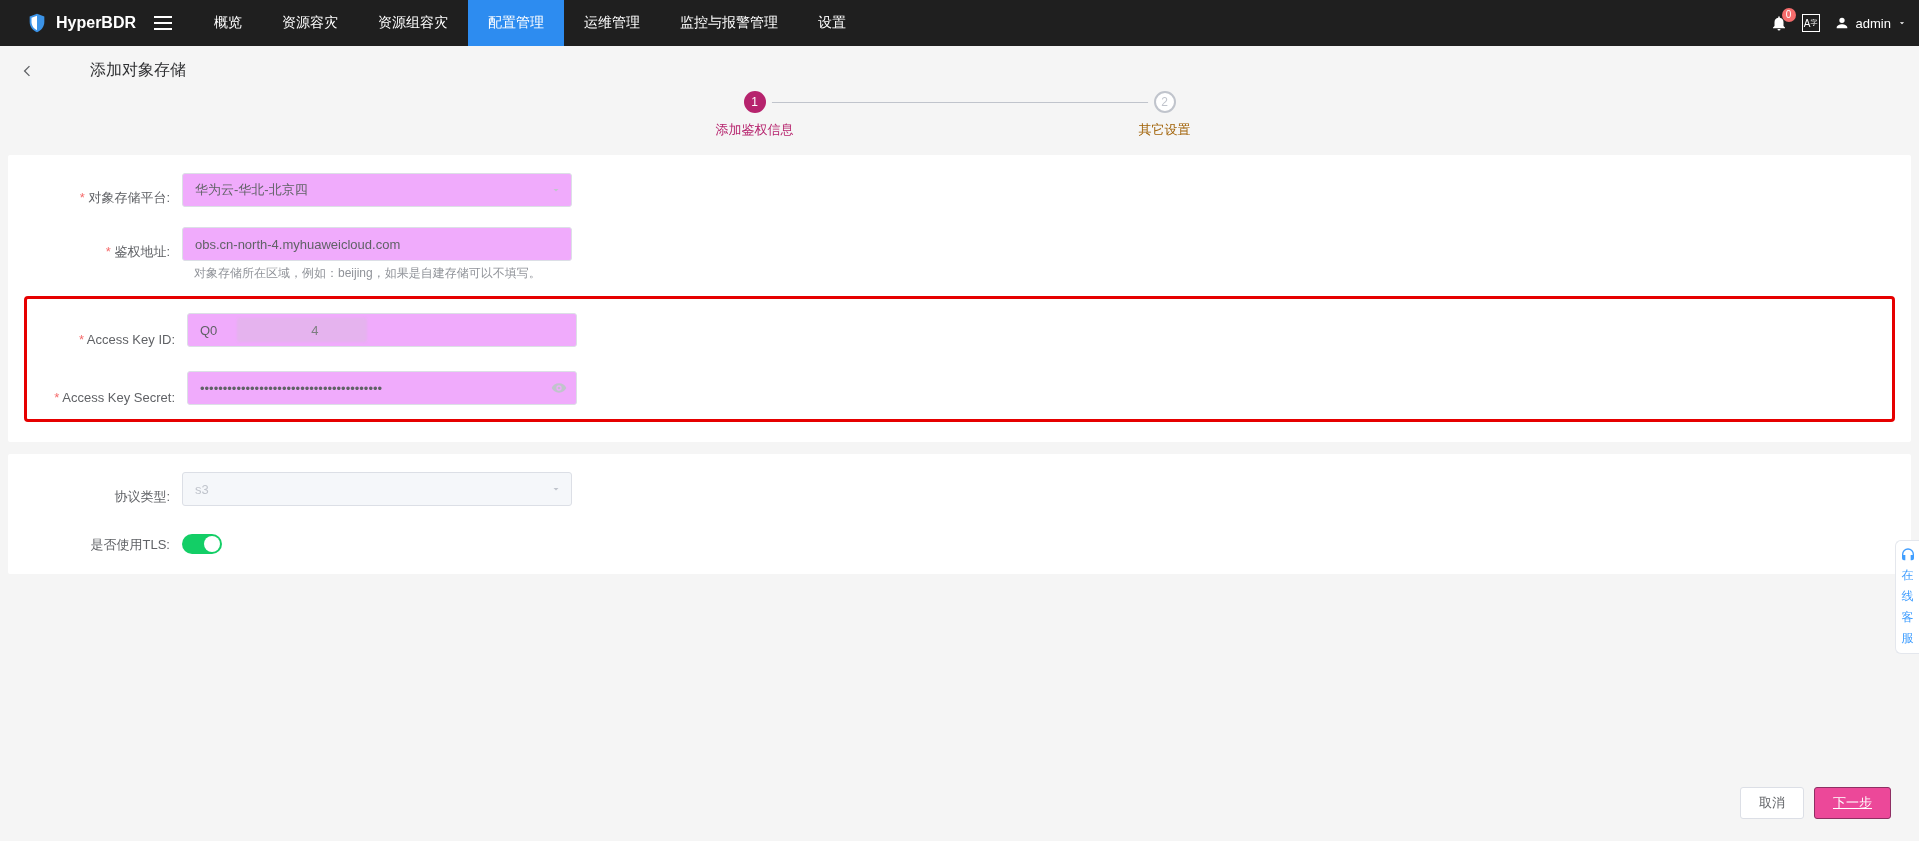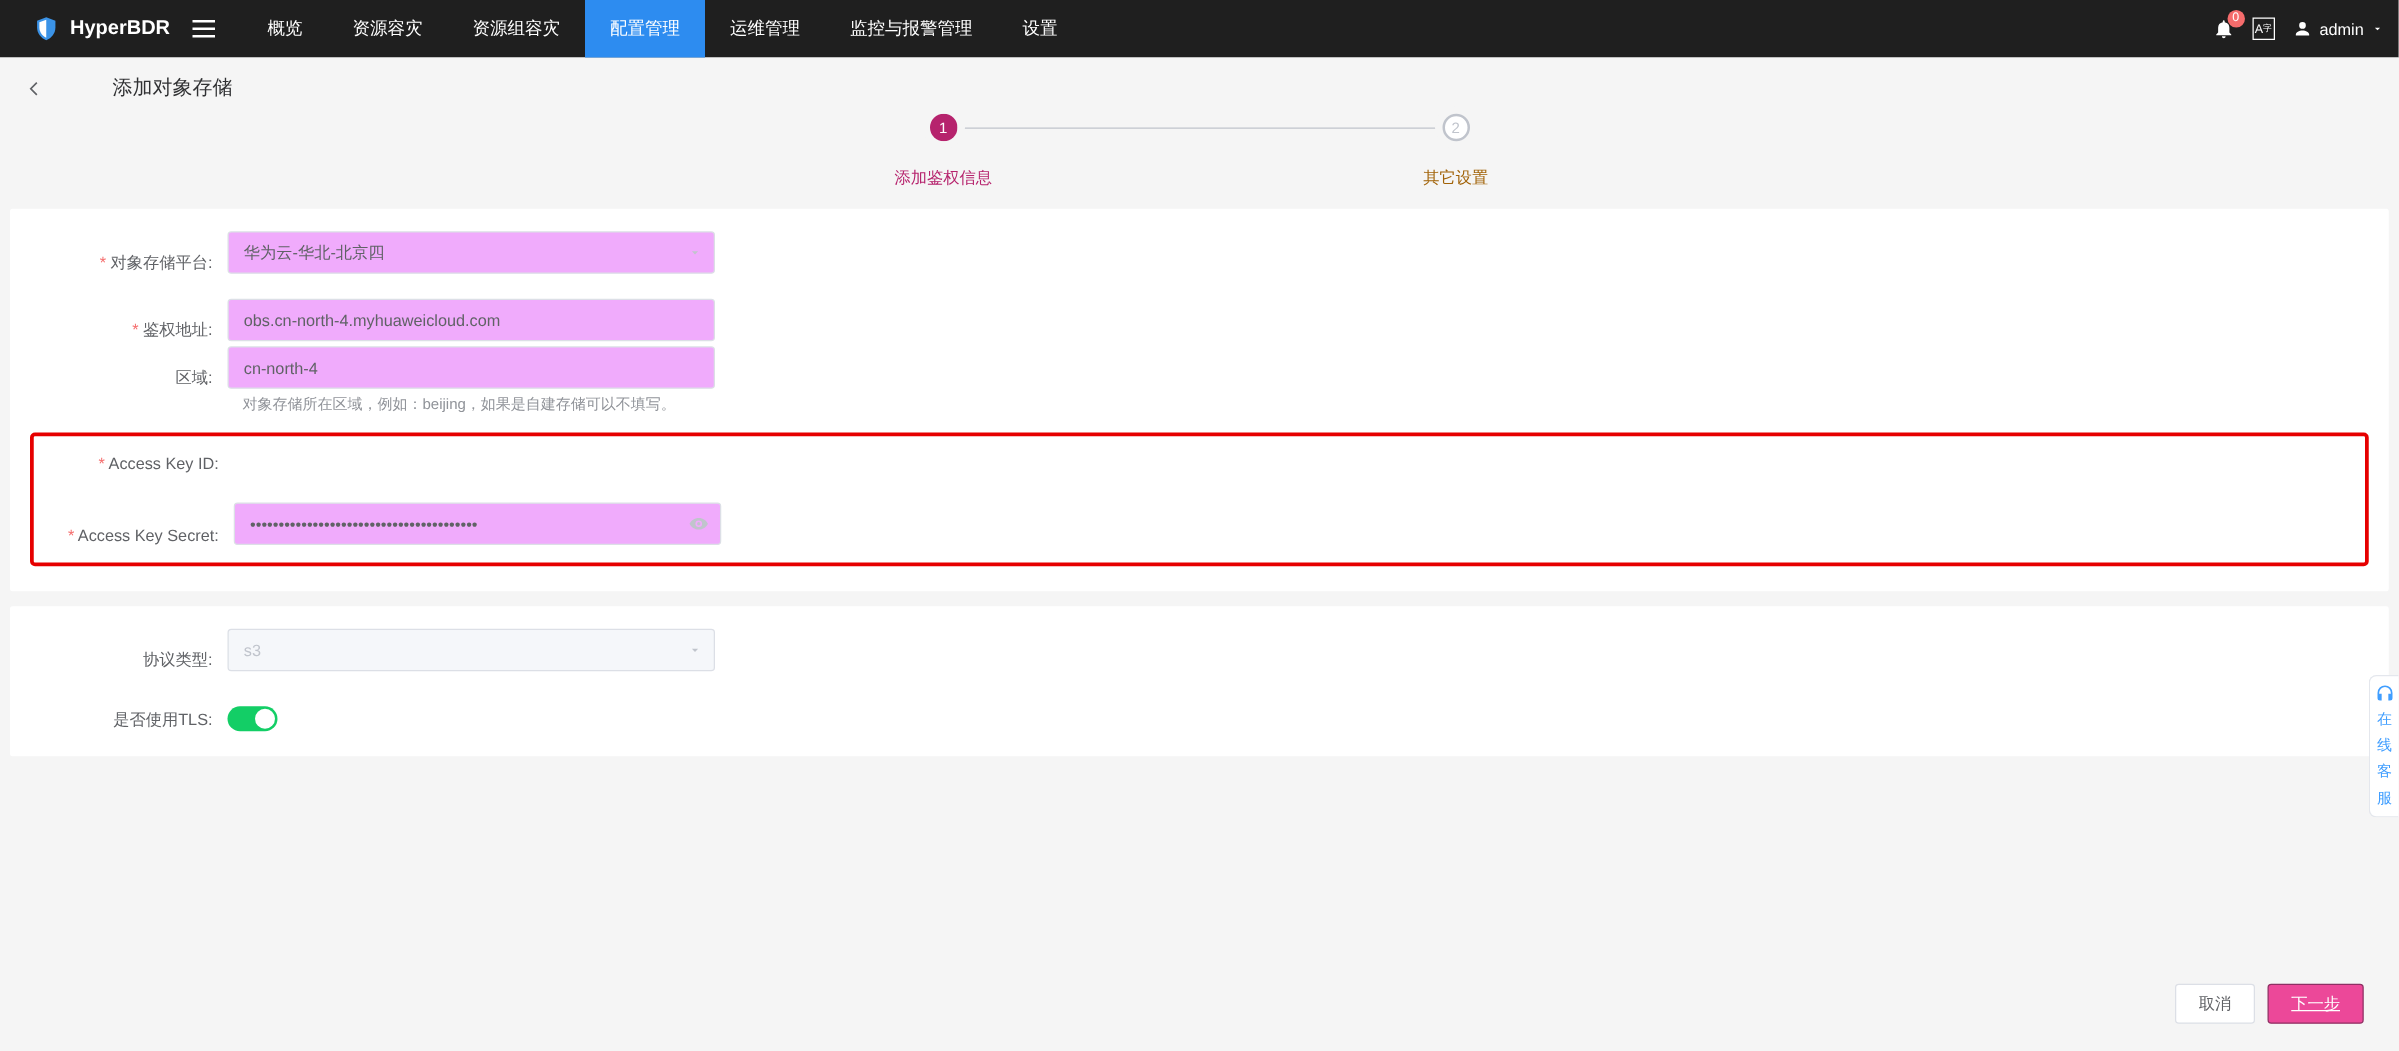--- a/index.html
+++ b/index.html
@@ -90,7 +90,7 @@
     background:#b6236d;
   }
   .step.inactive .step-circle { background:#fff; border:2px solid #c0c4cc; color:#c0c4cc; }
-  .step-label { margin-top:20px; font-size:13px; }
+  .step-label { margin-top:8px; font-size:13px; }
   .step.active .step-label { color:#b6236d; }
   .step.inactive .step-label { color:#a16207; }
   .step-line {

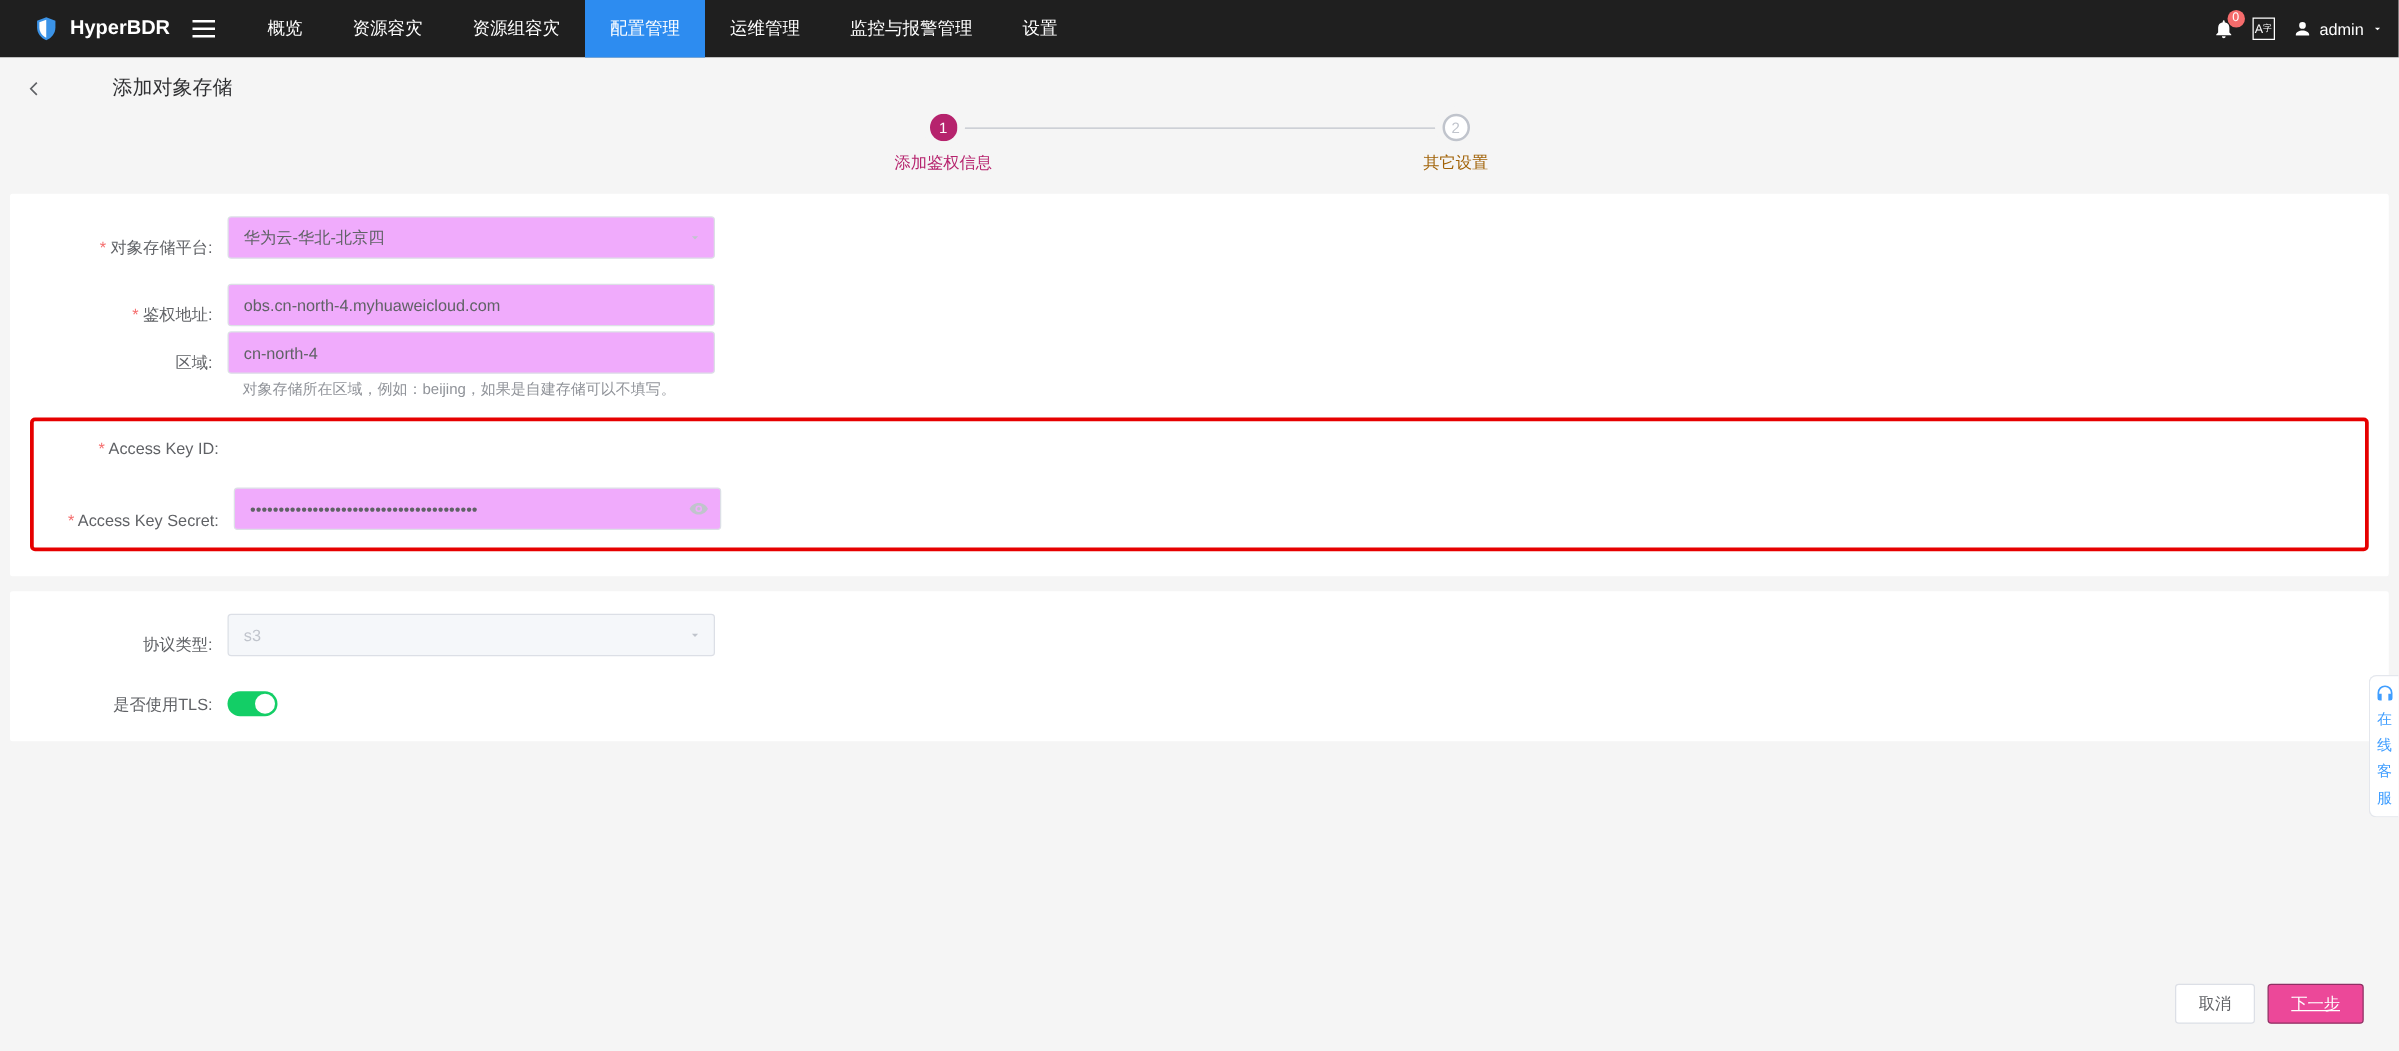--- a/index.html
+++ b/index.html
@@ -299,12 +299,6 @@
     </div>
   </div>
 
-  <div class="form-row with-hint">
-    <div class="form-label">区域:</div>
-    <div class="form-control">
-      <input class="ctl" value="cn-north-4" style="">
-    </div>
-  </div>
   <div class="hint">对象存储所在区域，例如：beijing，如果是自建存储可以不填写。</div>
 
   <div class="redbox">

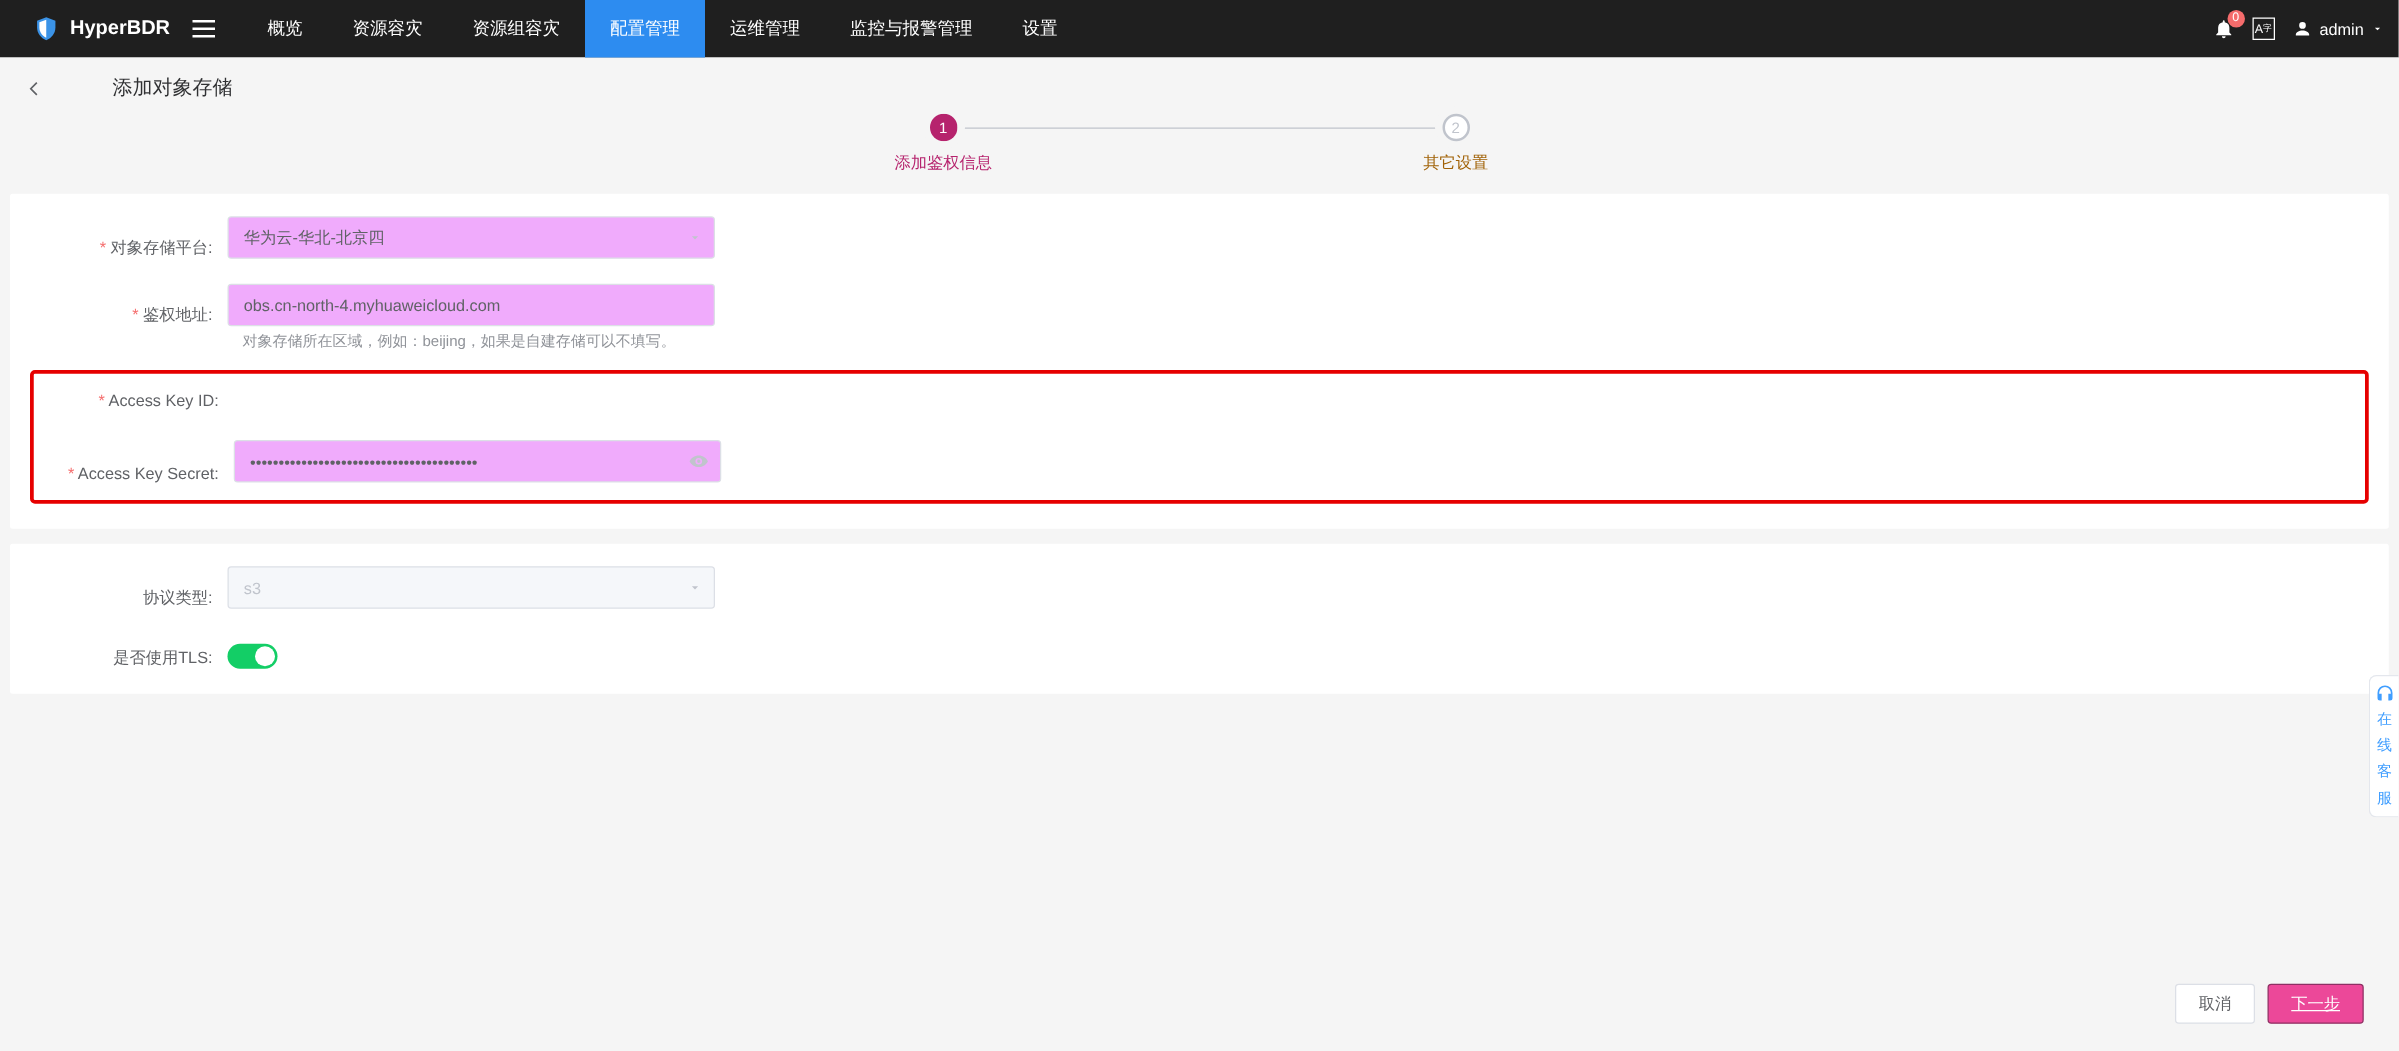--- a/index.html
+++ b/index.html
@@ -304,6 +304,10 @@
   <div class="redbox">
     <div class="form-row">
       <div class="form-label req">Access Key ID:</div>
+      <div class="form-control" style="position:relative;">
+        <input class="ctl" id="ak-input" value="Q0                          4" style="">
+        <div class="masked"></div>
+      </div>
     </div>
     <div style="height:14px"></div>
     <div class="form-row" style="margin-bottom:0;">

